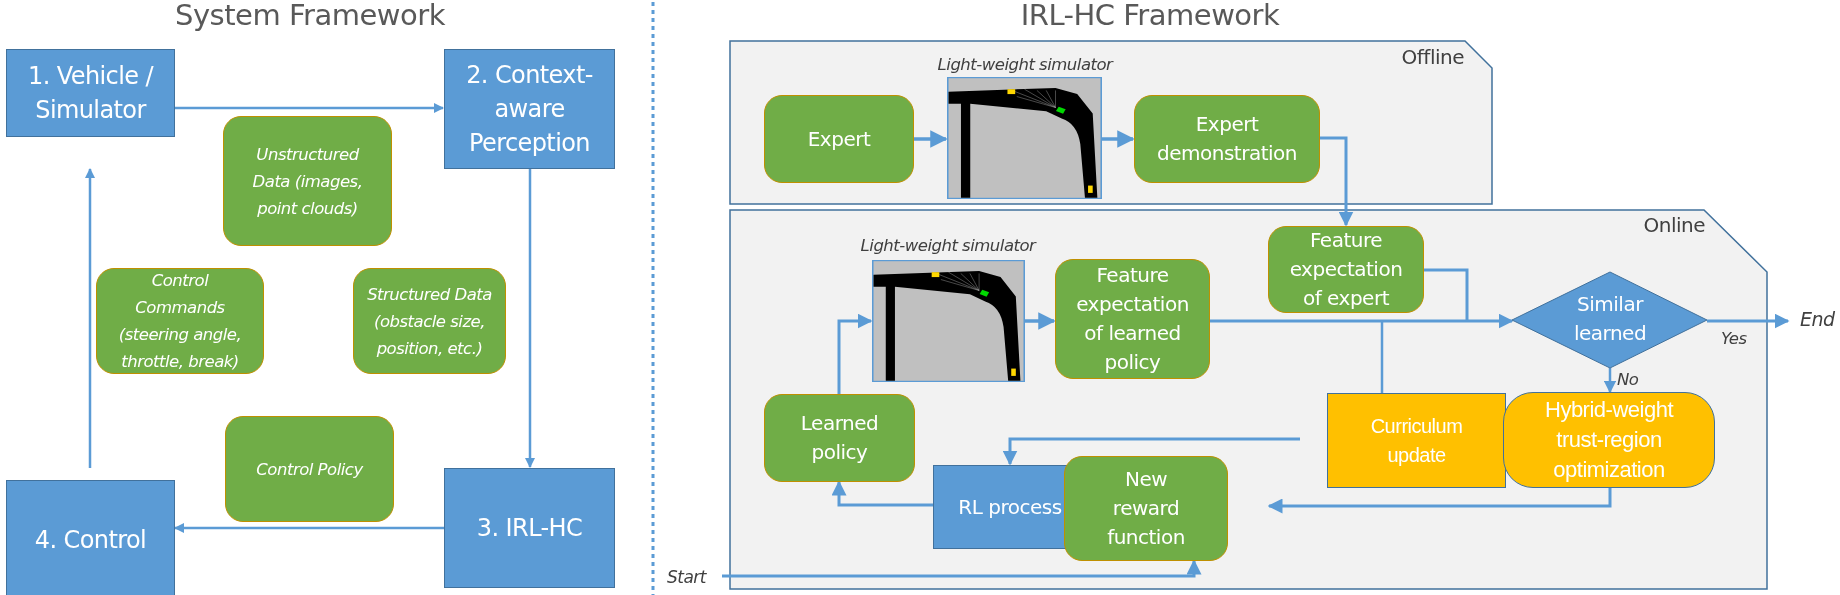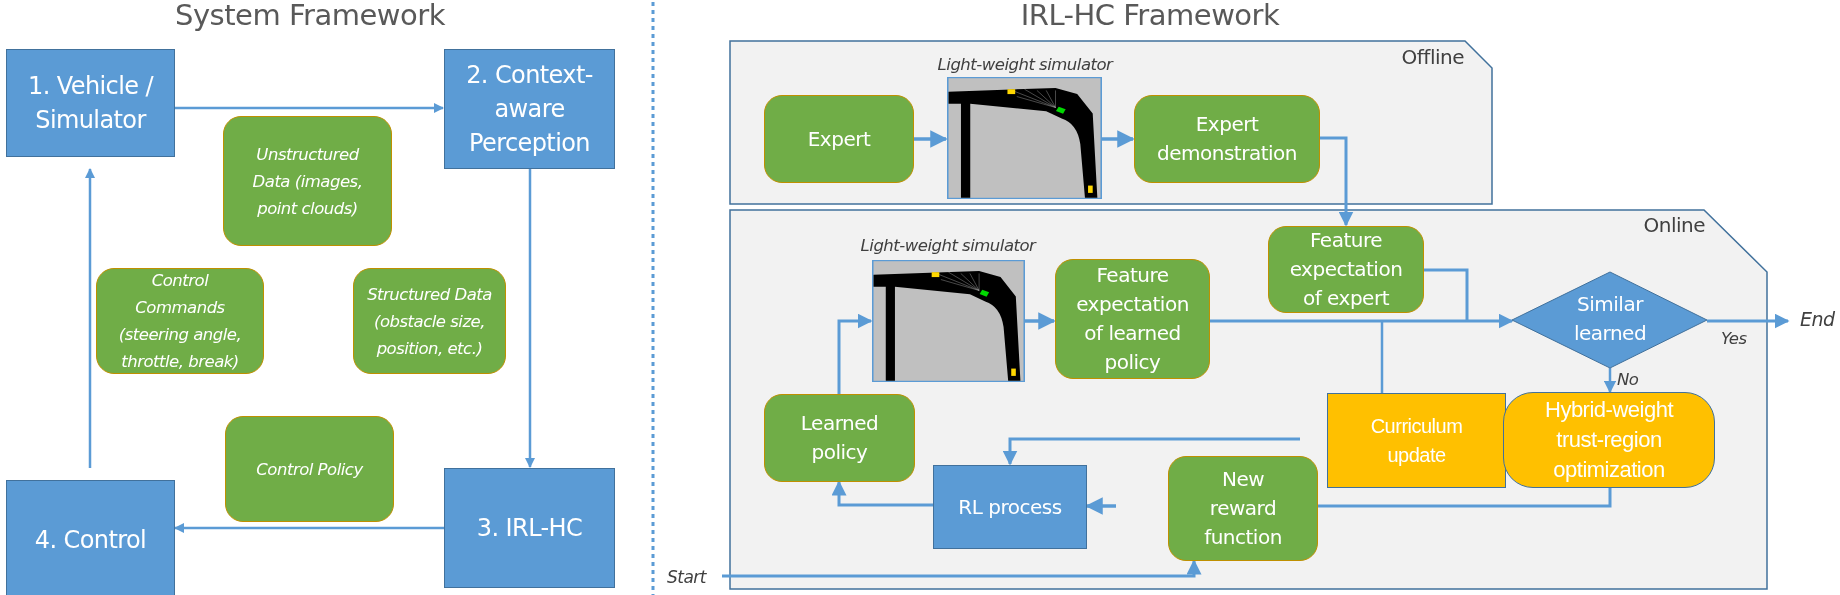--- a/index.html
+++ b/index.html
@@ -72,7 +72,7 @@
 <div class="abs title" style="left:160px; top:-2px; width:300px;">System Framework</div>
 <div class="abs title" style="left:1000px; top:-2px; width:300px;">IRL-HC Framework</div>
 
-<div class="abs bluebox big ml" style="left:6px; top:49px; width:169px; height:108px;">1. Vehicle  /
+<div class="abs bluebox big ml" style="left:6px; top:49px; width:169px; height:88px;">1. Vehicle  /
 Simulator</div>
 <div class="abs bluebox big ml" style="left:444px; top:49px; width:171px; height:120px;">2. Context-
 aware

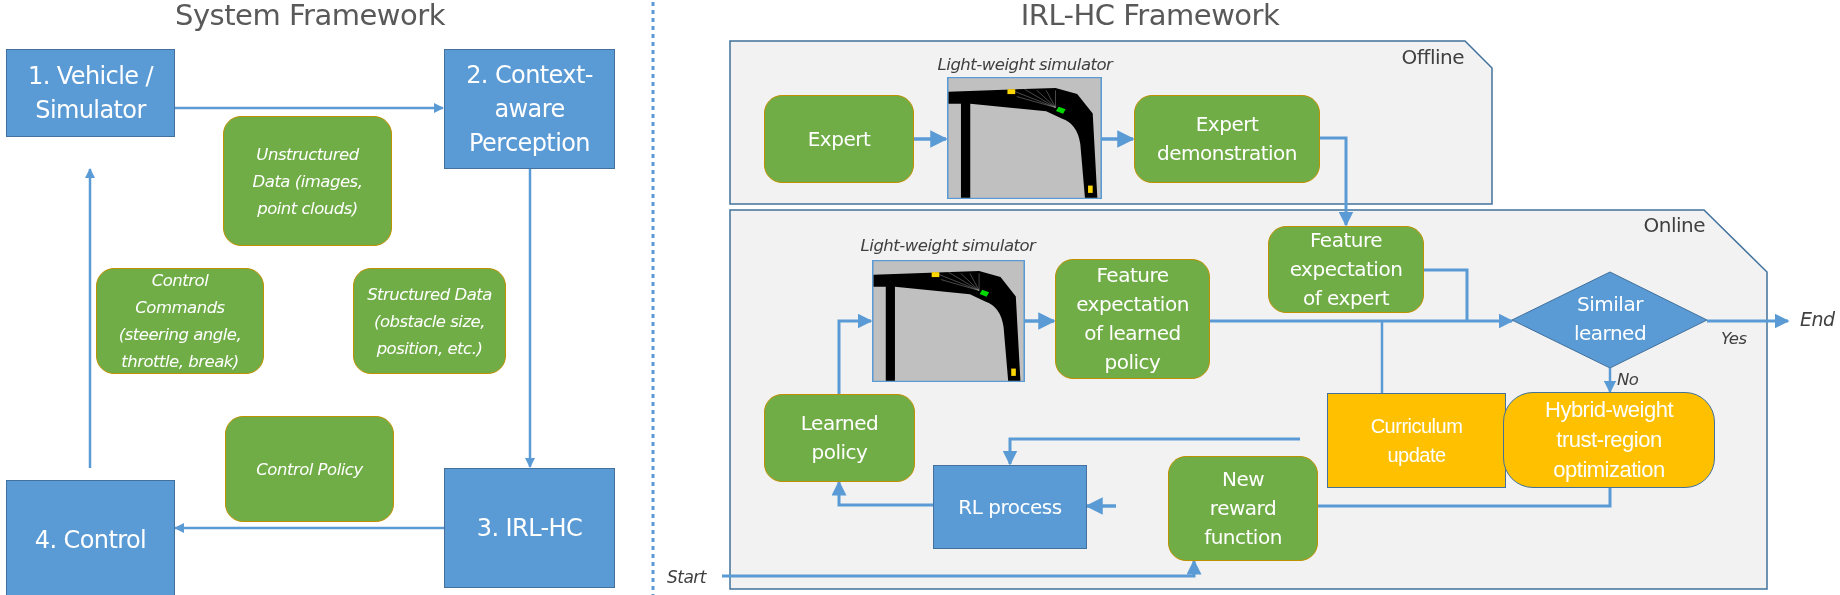--- a/index.html
+++ b/index.html
@@ -159,7 +159,7 @@
 <div class="abs greenbox med ml" style="left:764px; top:394px; width:151px; height:88px;">Learned
 policy</div>
 <div class="abs bluebox med ml" style="left:933px; top:465px; width:154px; height:84px;">RL process</div>
-<div class="abs greenbox med ml" style="left:1168px; top:456px; width:150px; height:105px;">New
+<div class="abs greenbox med ml" style="left:1064px; top:456px; width:164px; height:105px;">New
 reward
 function</div>
 

